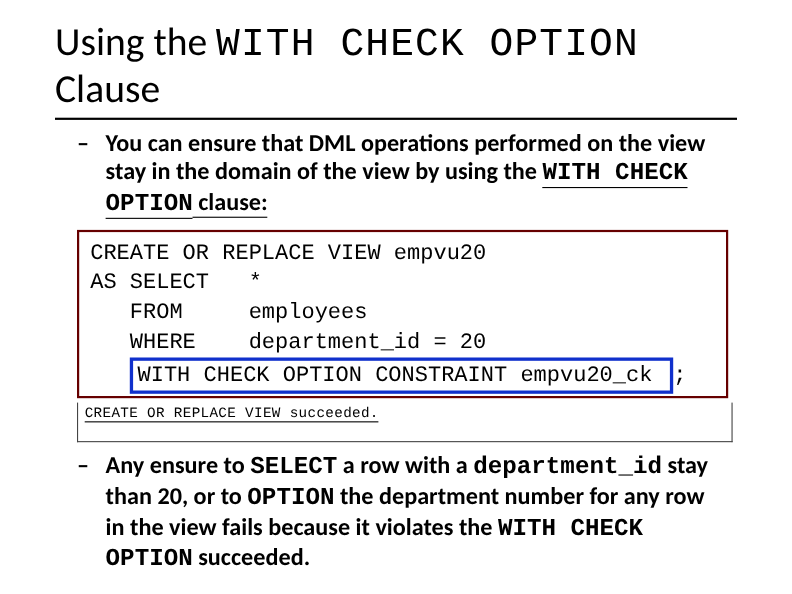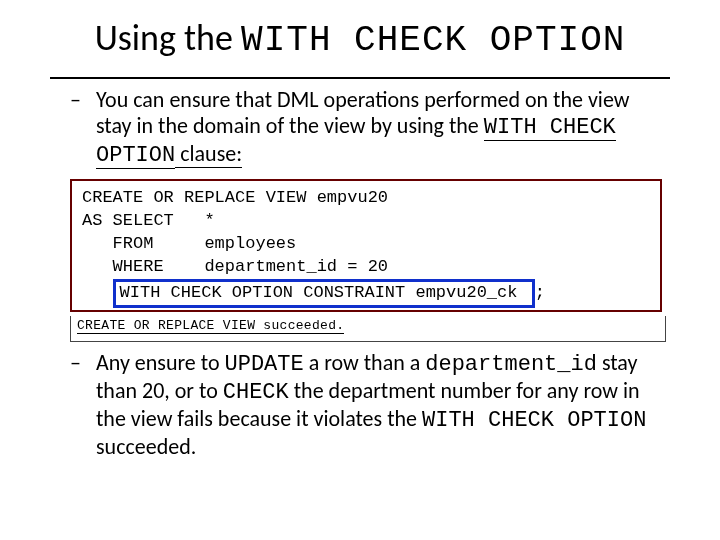--- a/index.html
+++ b/index.html
@@ -17,11 +17,11 @@
   }
   .title {
     font-size: 36px;
-    text-align: center;
+    text-align: left;
     line-height: 1.15;
     margin: 0 0 6px 0;
     border-bottom: 2px solid #000;
-    padding-bottom: 16px;
+    padding-bottom: 4px;
     font-weight: 400;
   }
   .title .mono { font-family: "Courier New", monospace; letter-spacing: 1px; }

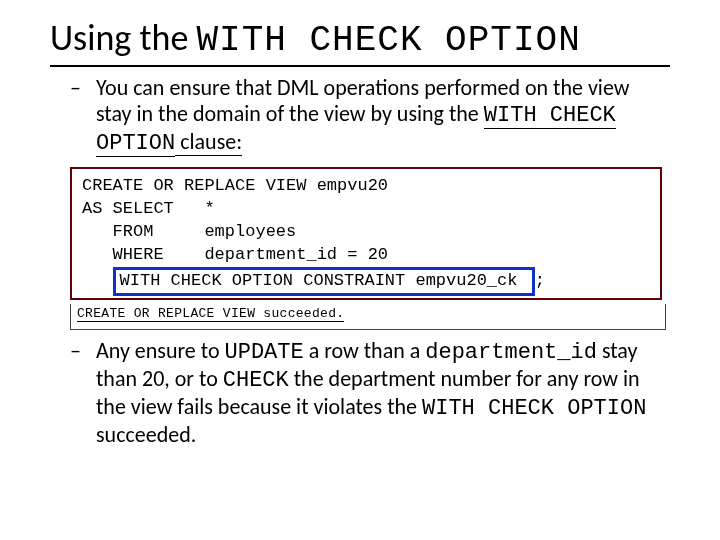--- a/index.html
+++ b/index.html
@@ -76,6 +76,7 @@
 
   <h1 class="title">
     <span>Using the </span><span class="mono">WITH CHECK OPTION</span><br>
+    <span> Clause</span>
   </h1>
 
   <ul class="top">

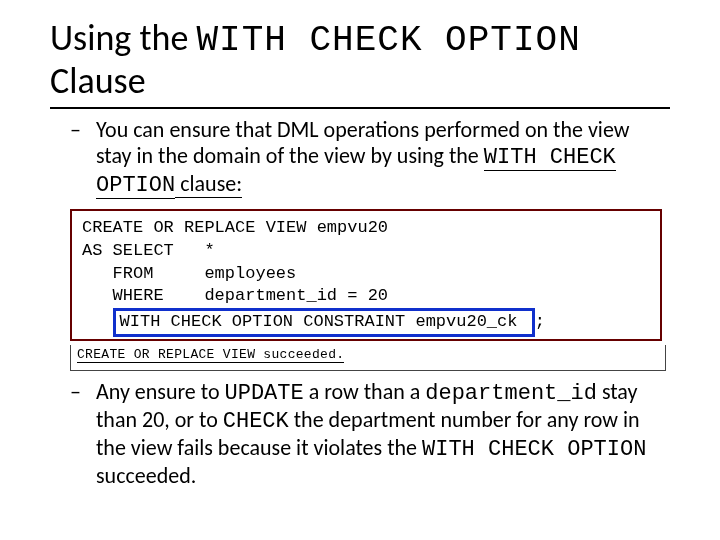--- a/index.html
+++ b/index.html
@@ -35,6 +35,7 @@
     font-size: 22px;
     line-height: 1.18;
     padding-left: 16px;
+    font-weight: bold;
   }
   ul.top > li::before {
     content: "–";

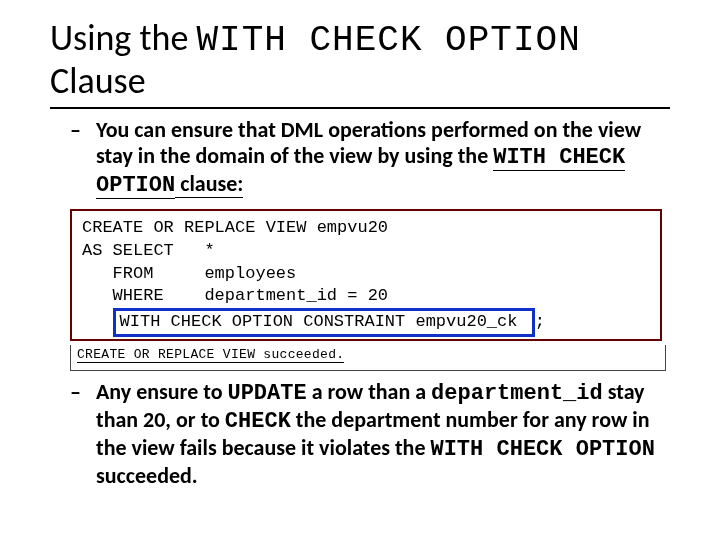--- a/index.html
+++ b/index.html
@@ -49,7 +49,7 @@
     border: 2px solid #660000;
     padding: 6px 10px 2px 10px;
     font-family: "Courier New", monospace;
-    font-size: 17px;
+    font-size: 20px;
     line-height: 1.35;
     white-space: pre;
     position: relative;

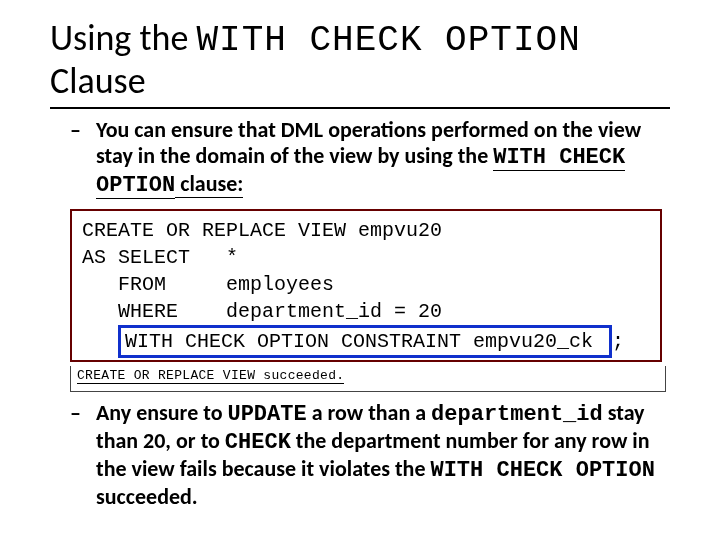--- a/index.html
+++ b/index.html
@@ -63,7 +63,7 @@
     margin: 0 4px 8px 20px;
     border: 1px solid #444;
     border-top: none;
-    padding: 2px 6px 8px 6px;
+    padding: 2px 6px 18px 6px;
     font-family: "Courier New", monospace;
     font-size: 13px;
     letter-spacing: 0.3px;

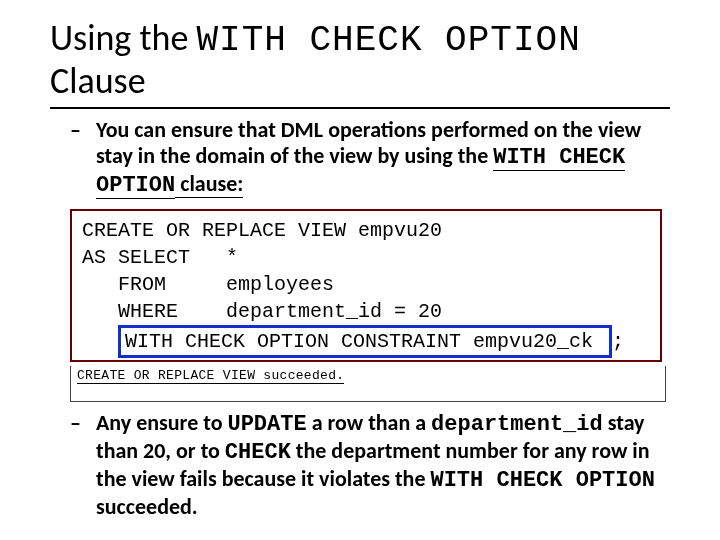--- a/index.html
+++ b/index.html
@@ -98,7 +98,7 @@
 
   <ul class="top">
     <li>
-      <span>Any ensure to </span><span class="mono">UPDATE</span><span> a row than a </span><span class="mono">department_id</span><span> stay than 20, or to </span><span class="mono">CHECK</span><span> the department number for any row in the view fails because it violates the </span><span class="mono">WITH CHECK OPTION</span><span> succeeded.</span>
+      <span>Any ensure to </span><span class="mono">SELECT</span><span> a row than a </span><span class="mono">department_id</span><span> stay than 20, or to </span><span class="mono">CHECK</span><span> the department number for any row in the view fails because it violates the </span><span class="mono">WITH CHECK OPTION</span><span> succeeded.</span>
     </li>
   </ul>
 

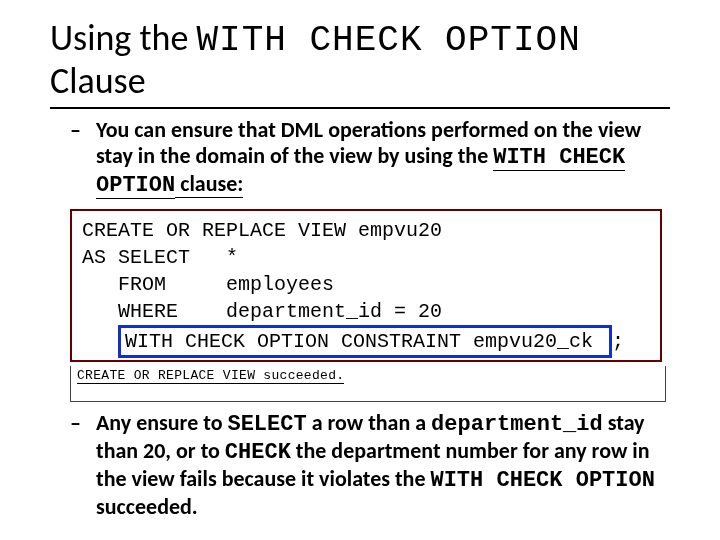--- a/index.html
+++ b/index.html
@@ -98,7 +98,7 @@
 
   <ul class="top">
     <li>
-      <span>Any ensure to </span><span class="mono">SELECT</span><span> a row than a </span><span class="mono">department_id</span><span> stay than 20, or to </span><span class="mono">CHECK</span><span> the department number for any row in the view fails because it violates the </span><span class="mono">WITH CHECK OPTION</span><span> succeeded.</span>
+      <span>Any ensure to </span><span class="mono">SELECT</span><span> a row with a </span><span class="mono">department_id</span><span> stay than 20, or to </span><span class="mono">CHECK</span><span> the department number for any row in the view fails because it violates the </span><span class="mono">WITH CHECK OPTION</span><span> succeeded.</span>
     </li>
   </ul>
 

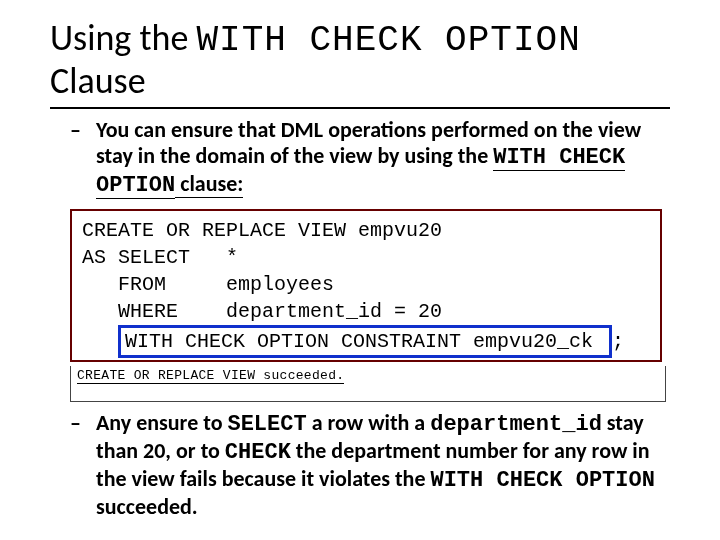--- a/index.html
+++ b/index.html
@@ -98,7 +98,7 @@
 
   <ul class="top">
     <li>
-      <span>Any ensure to </span><span class="mono">SELECT</span><span> a row with a </span><span class="mono">department_id</span><span> stay than 20, or to </span><span class="mono">CHECK</span><span> the department number for any row in the view fails because it violates the </span><span class="mono">WITH CHECK OPTION</span><span> succeeded.</span>
+      <span>Any ensure to </span><span class="mono">SELECT</span><span> a row with a </span><span class="mono">department_id</span><span> stay than 20, or to </span><span class="mono">OPTION</span><span> the department number for any row in the view fails because it violates the </span><span class="mono">WITH CHECK OPTION</span><span> succeeded.</span>
     </li>
   </ul>
 

